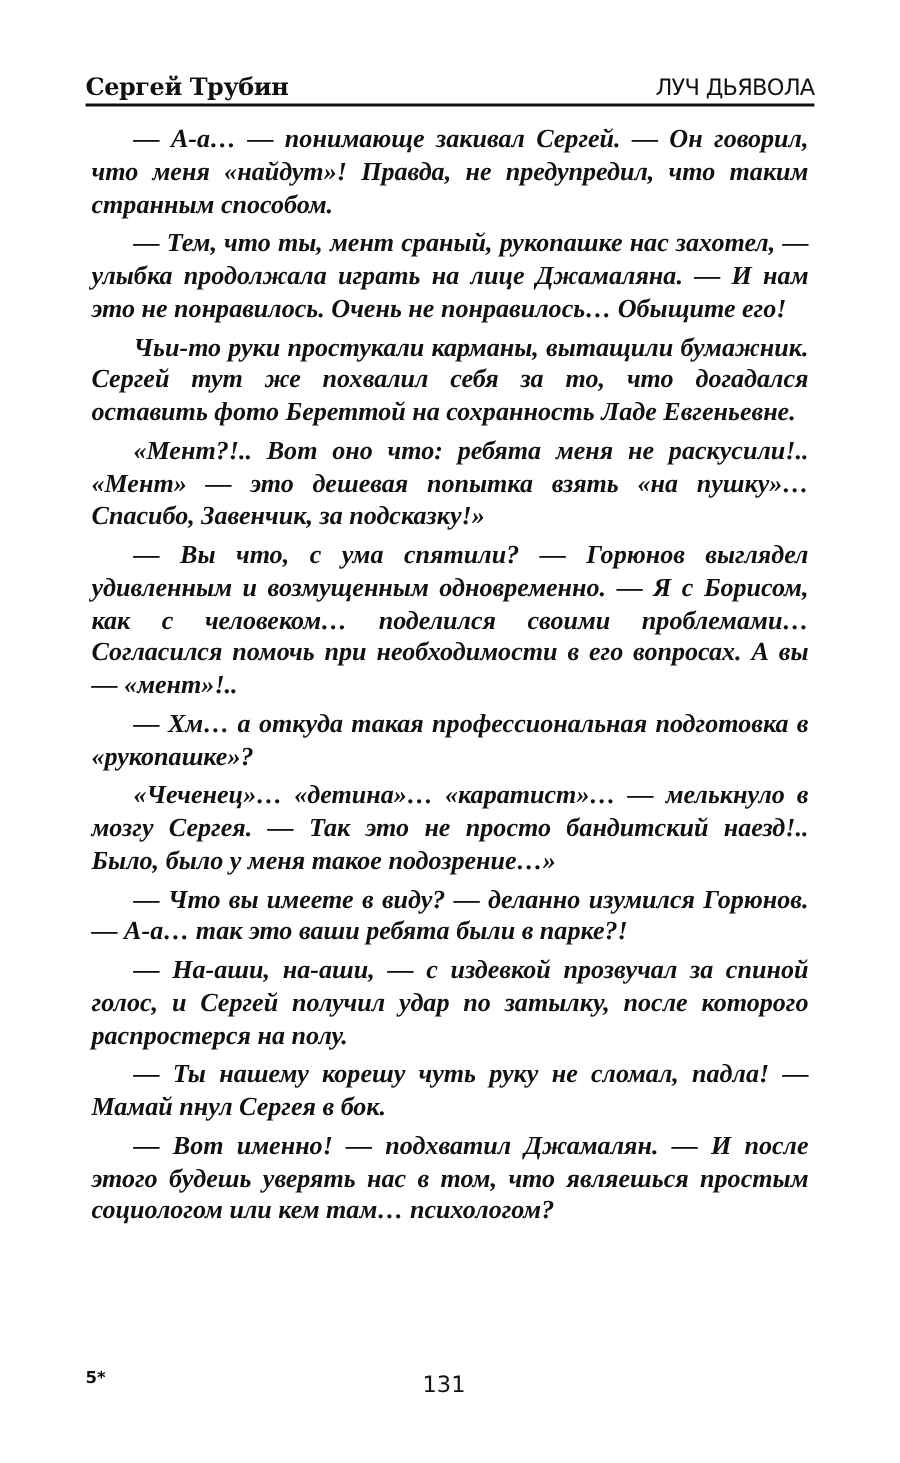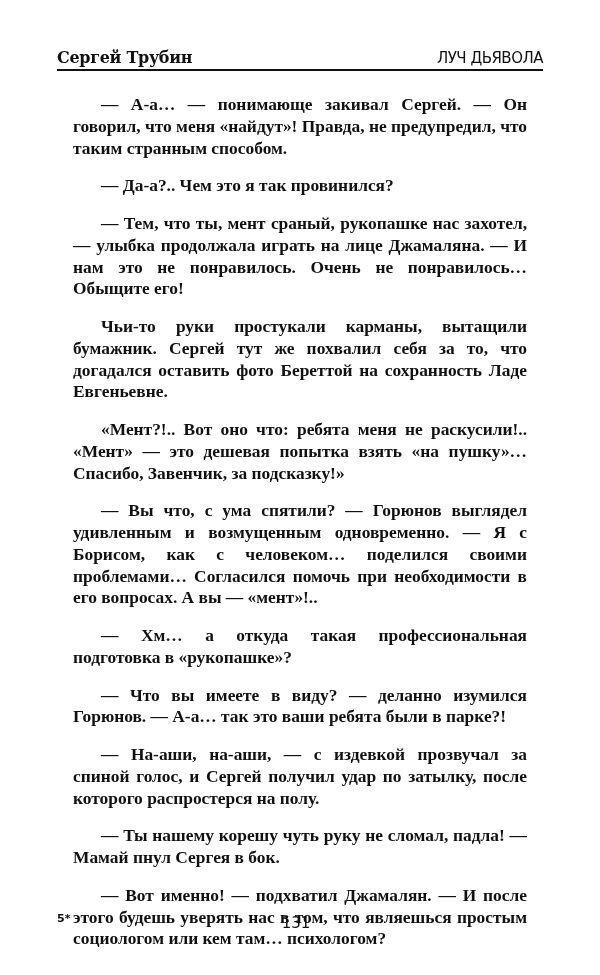--- a/index.html
+++ b/index.html
@@ -9,7 +9,7 @@
   .header-author { position: absolute; left: 0; bottom: 2px; font-family: "DejaVu Serif", serif; font-weight: bold; font-size: 16px; letter-spacing: -0.3px; }
   .header-title { position: absolute; right: 0; bottom: 2px; font-family: "DejaVu Sans", sans-serif; font-weight: normal; font-size: 15px; letter-spacing: -0.5px; }
   .body { position: absolute; top: 78px; left: 0; width: 486px; font-family: "Liberation Serif", serif; font-weight: bold; font-size: 17.4px; line-height: 21.75px; text-align: justify; }
-  .body p { margin: 16px; text-indent: 28px; }
+  .body p { margin: 4px; text-indent: 28px; font-style: italic; }
   .footer-sig { position: absolute; top: 912px; left: 57px; font-family: "DejaVu Sans", sans-serif; font-weight: bold; font-size: 11px; }
   .footer-page { position: absolute; top: 914px; left: 0; width: 592px; text-align: center; font-family: "DejaVu Sans", sans-serif; font-size: 15px; }
 </style>

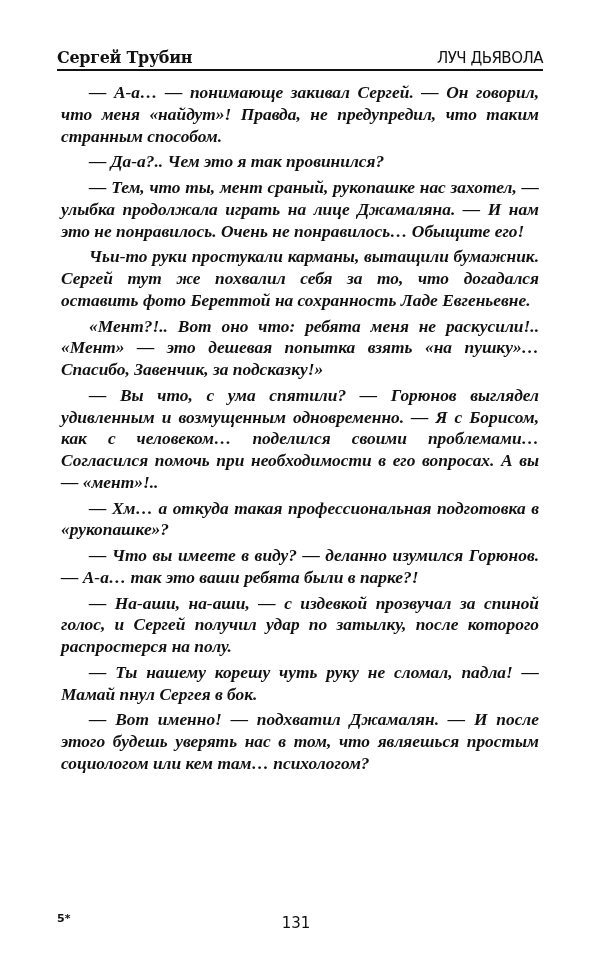--- a/index.html
+++ b/index.html
@@ -24,7 +24,6 @@
 
   <div class="body">
     <p>— А-а… — понимающе закивал Сергей. — Он говорил, что меня «найдут»! Правда, не предупредил, что таким странным способом.</p>
-    <p>— Да-а?.. Чем это я так провинился?</p>
     <p>— Тем, что ты, мент сраный, рукопашке нас захотел, — улыбка продолжала играть на лице Джамаляна. — И нам это не понравилось. Очень не понравилось… Обыщите его!</p>
     <p>Чьи-то руки простукали карманы, вытащили бумажник. Сергей тут же похвалил себя за то, что догадался оставить фото Береттой на сохранность Ладе Евгеньевне.</p>
     <p>«Мент?!.. Вот оно что: ребята меня не раскусили!.. «Мент» — это дешевая попытка взять «на пушку»… Спасибо, Завенчик, за подсказку!»</p>

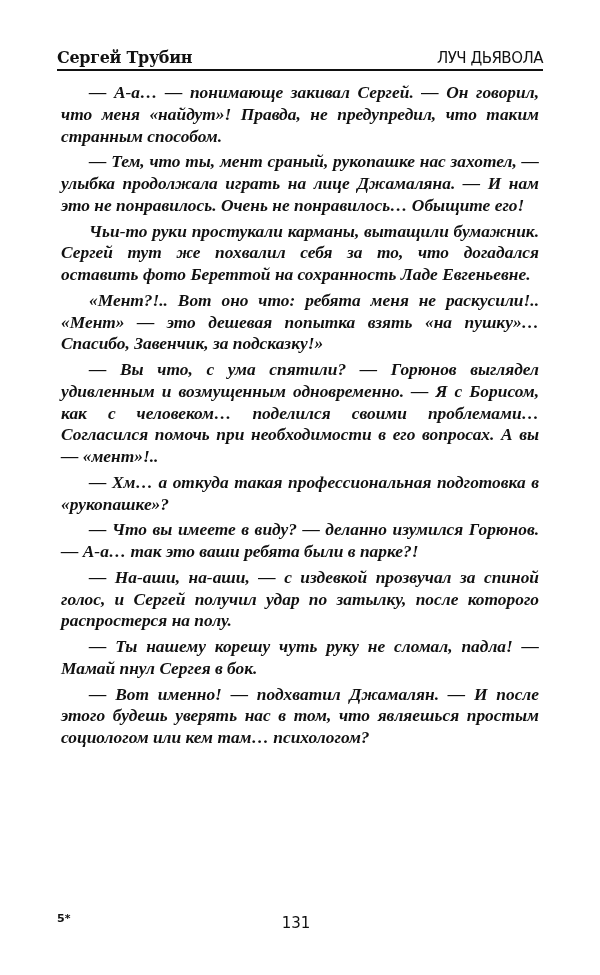--- a/index.html
+++ b/index.html
@@ -29,6 +29,7 @@
     <p>«Мент?!.. Вот оно что: ребята меня не раскусили!.. «Мент» — это дешевая попытка взять «на пушку»… Спасибо, Завенчик, за подсказку!»</p>
     <p>— Вы что, с ума спятили? — Горюнов выглядел удивленным и возмущенным одновременно. — Я с Борисом, как с человеком… поделился своими проблемами… Согласился помочь при необходимости в его вопросах. А вы — «мент»!..</p>
     <p>— Хм… а откуда такая профессиональная подготовка в «рукопашке»?</p>
+    <p>«Чеченец»… «детина»… «каратист»… — мелькнуло в мозгу Сергея. — Так это не просто бандитский наезд!.. Было, было у меня такое подозрение…»</p>
     <p>— Что вы имеете в виду? — деланно изумился Горюнов. — А-а… так это ваши ребята были в парке?!</p>
     <p>— На-аши, на-аши, — с издевкой прозвучал за спиной голос, и Сергей получил удар по затылку, после которого распростерся на полу.</p>
     <p>— Ты нашему корешу чуть руку не сломал, падла! — Мамай пнул Сергея в бок.</p>

